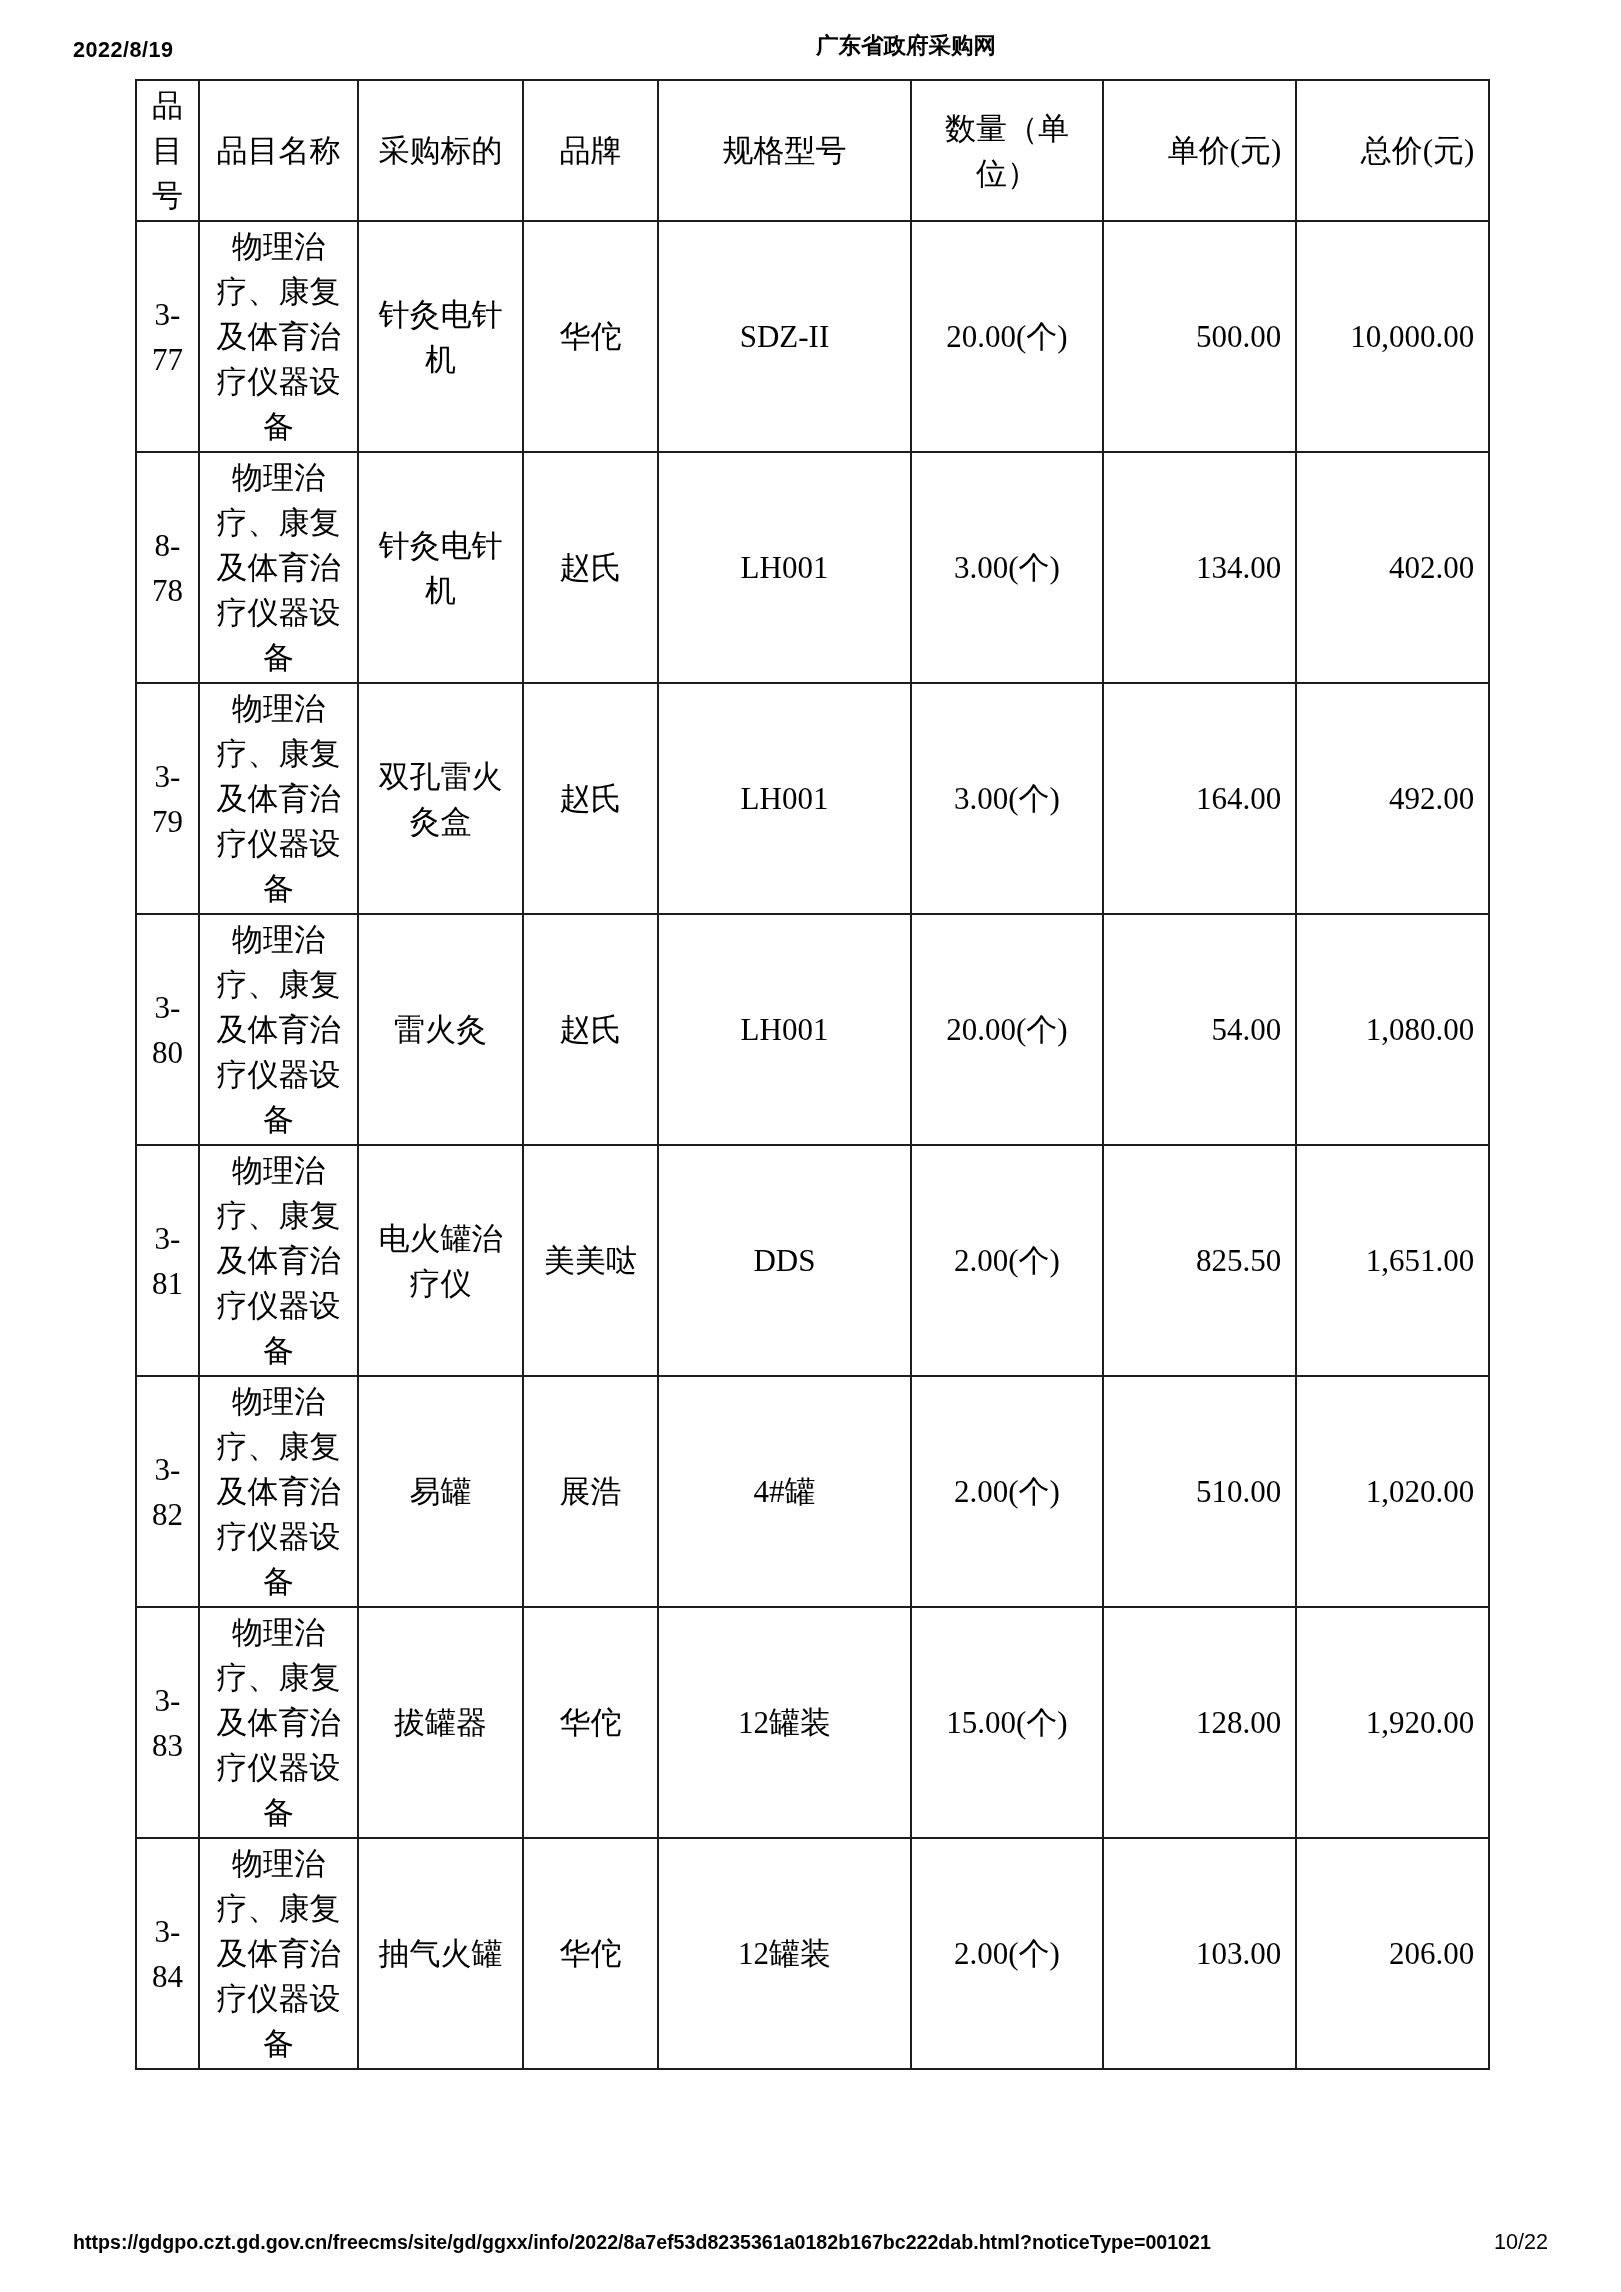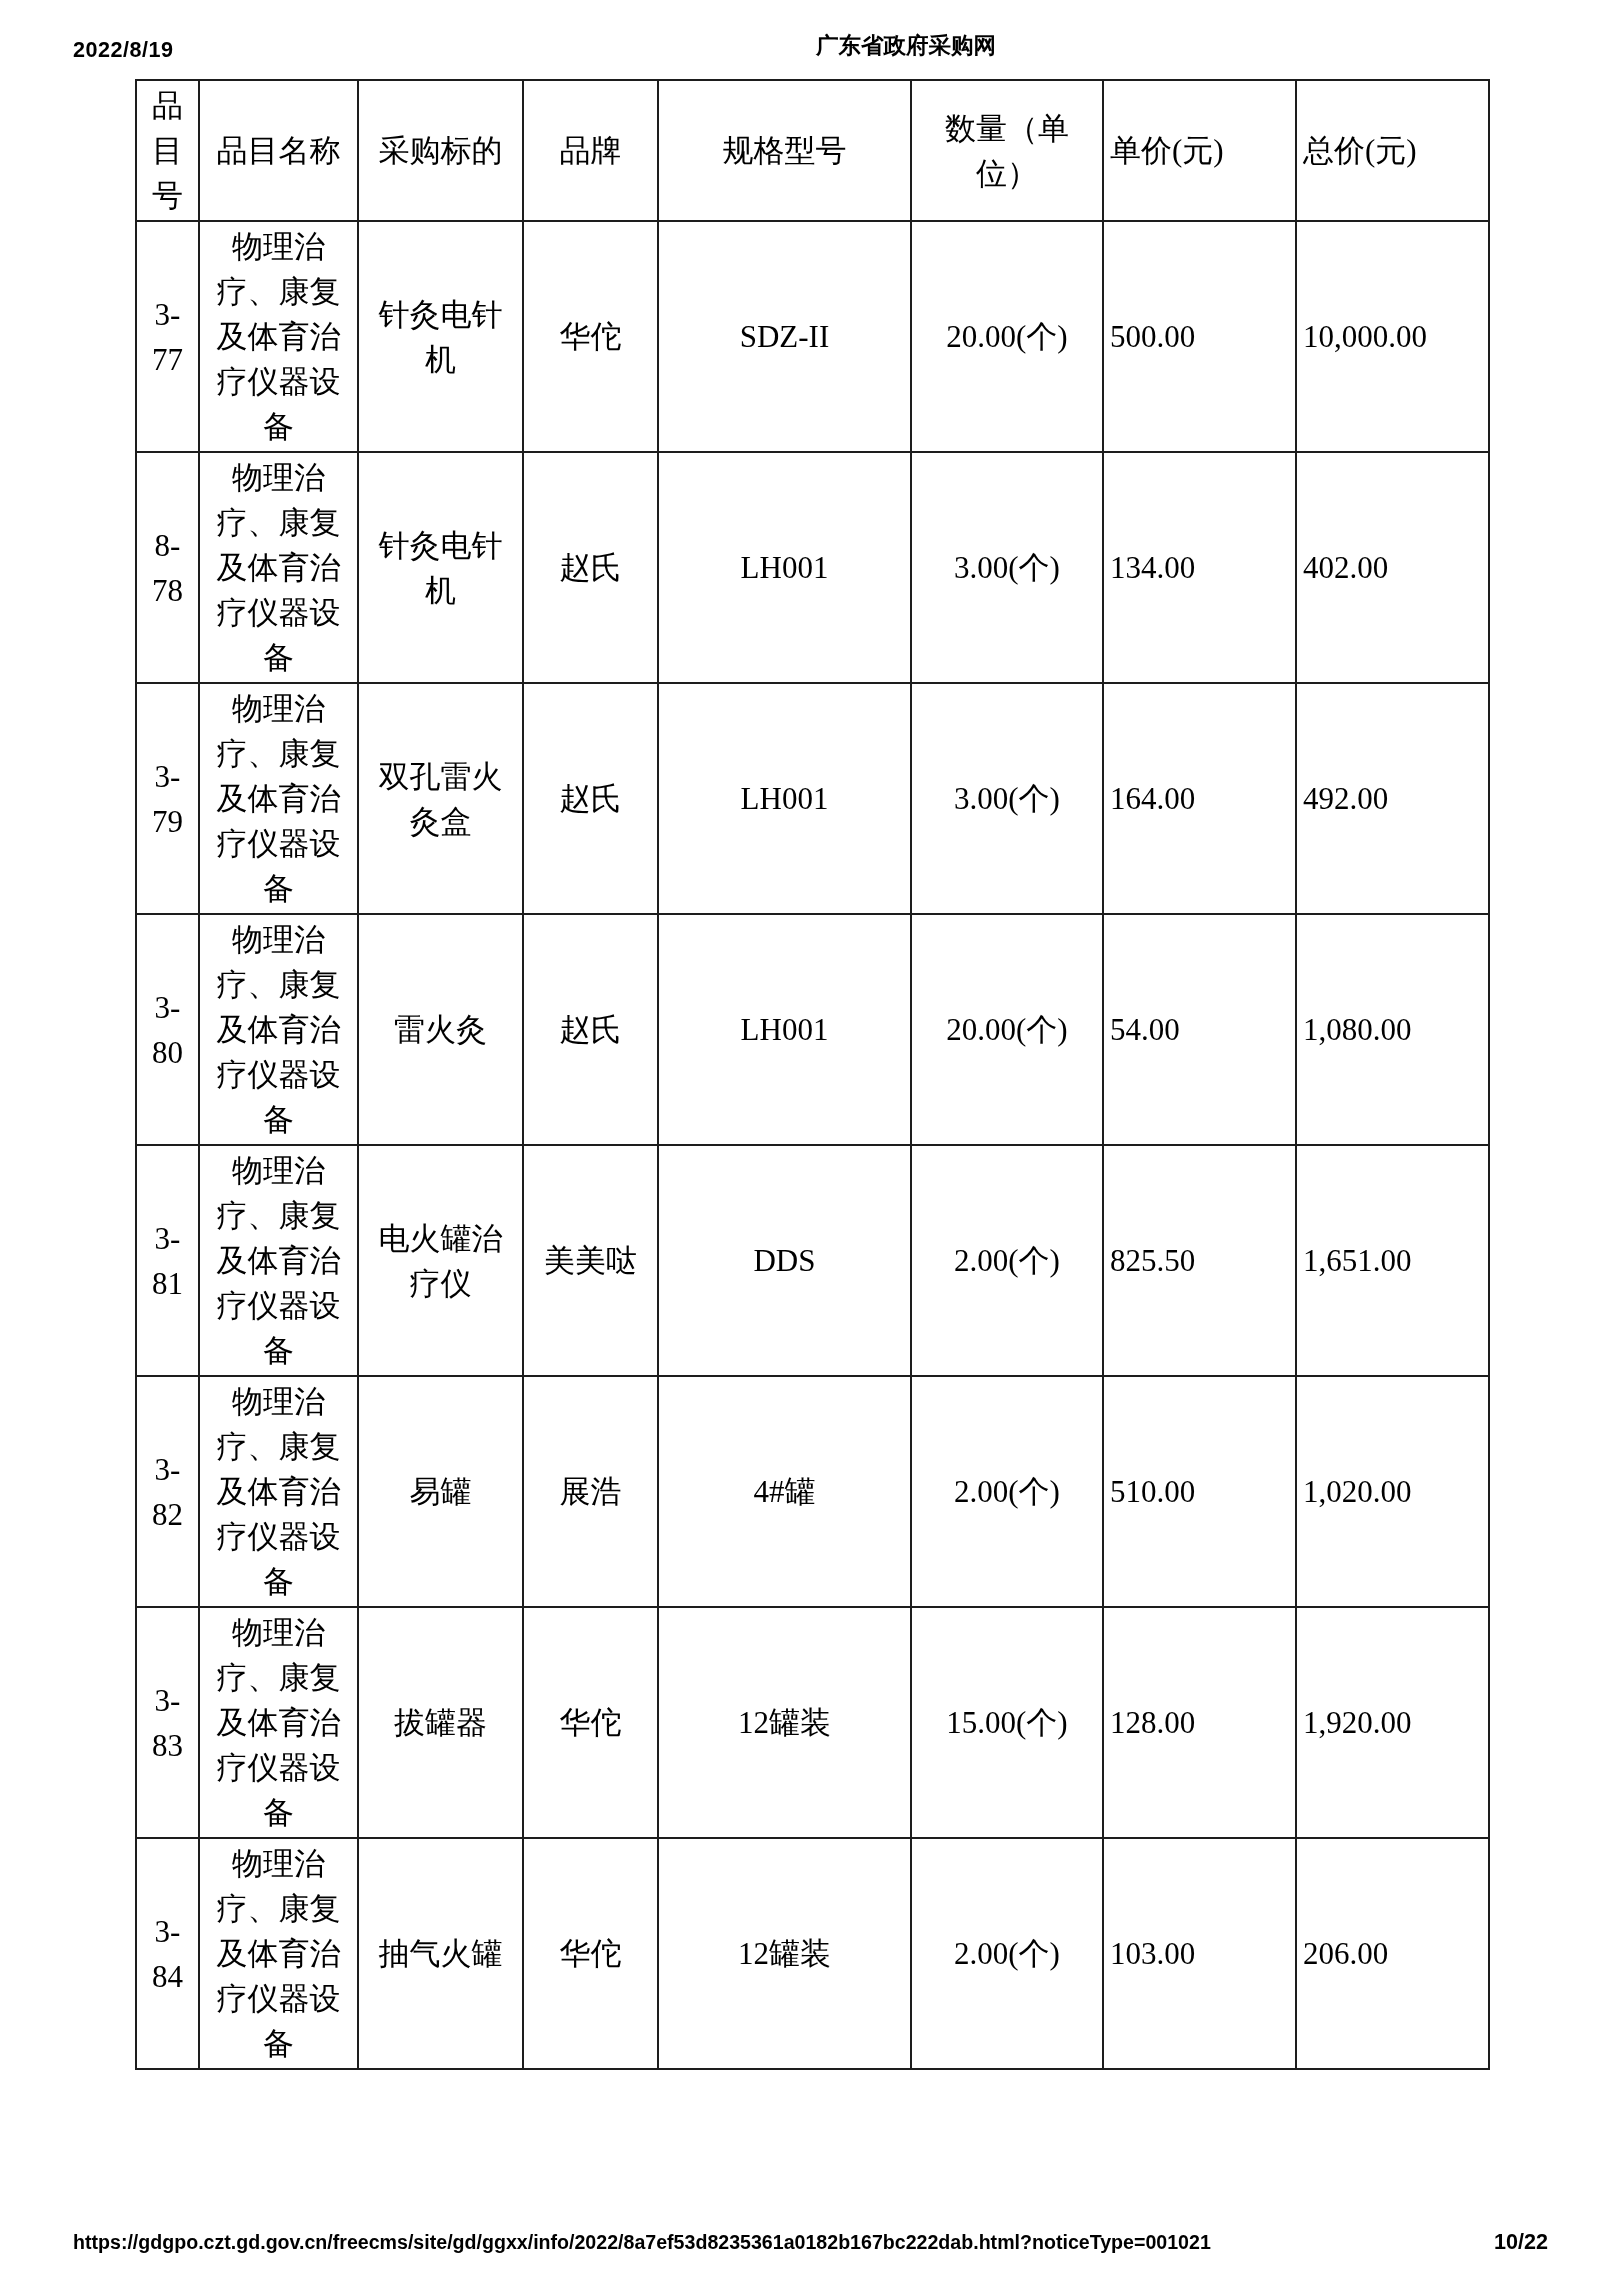--- a/index.html
+++ b/index.html
@@ -47,7 +47,7 @@
   }
   table.items thead tr { height: 141px; margin-top: 28px; }
   table.items tbody tr { height: 230px; }
-  table.items .num { text-align: left; padding-right: 13.7px; }
+  table.items .num { text-align: right; padding-right: 13.7px; }
   .print-url {
     position: absolute; top: 2231px; left: 73px;
     font-family: "Liberation Sans", "DejaVu Sans", sans-serif;

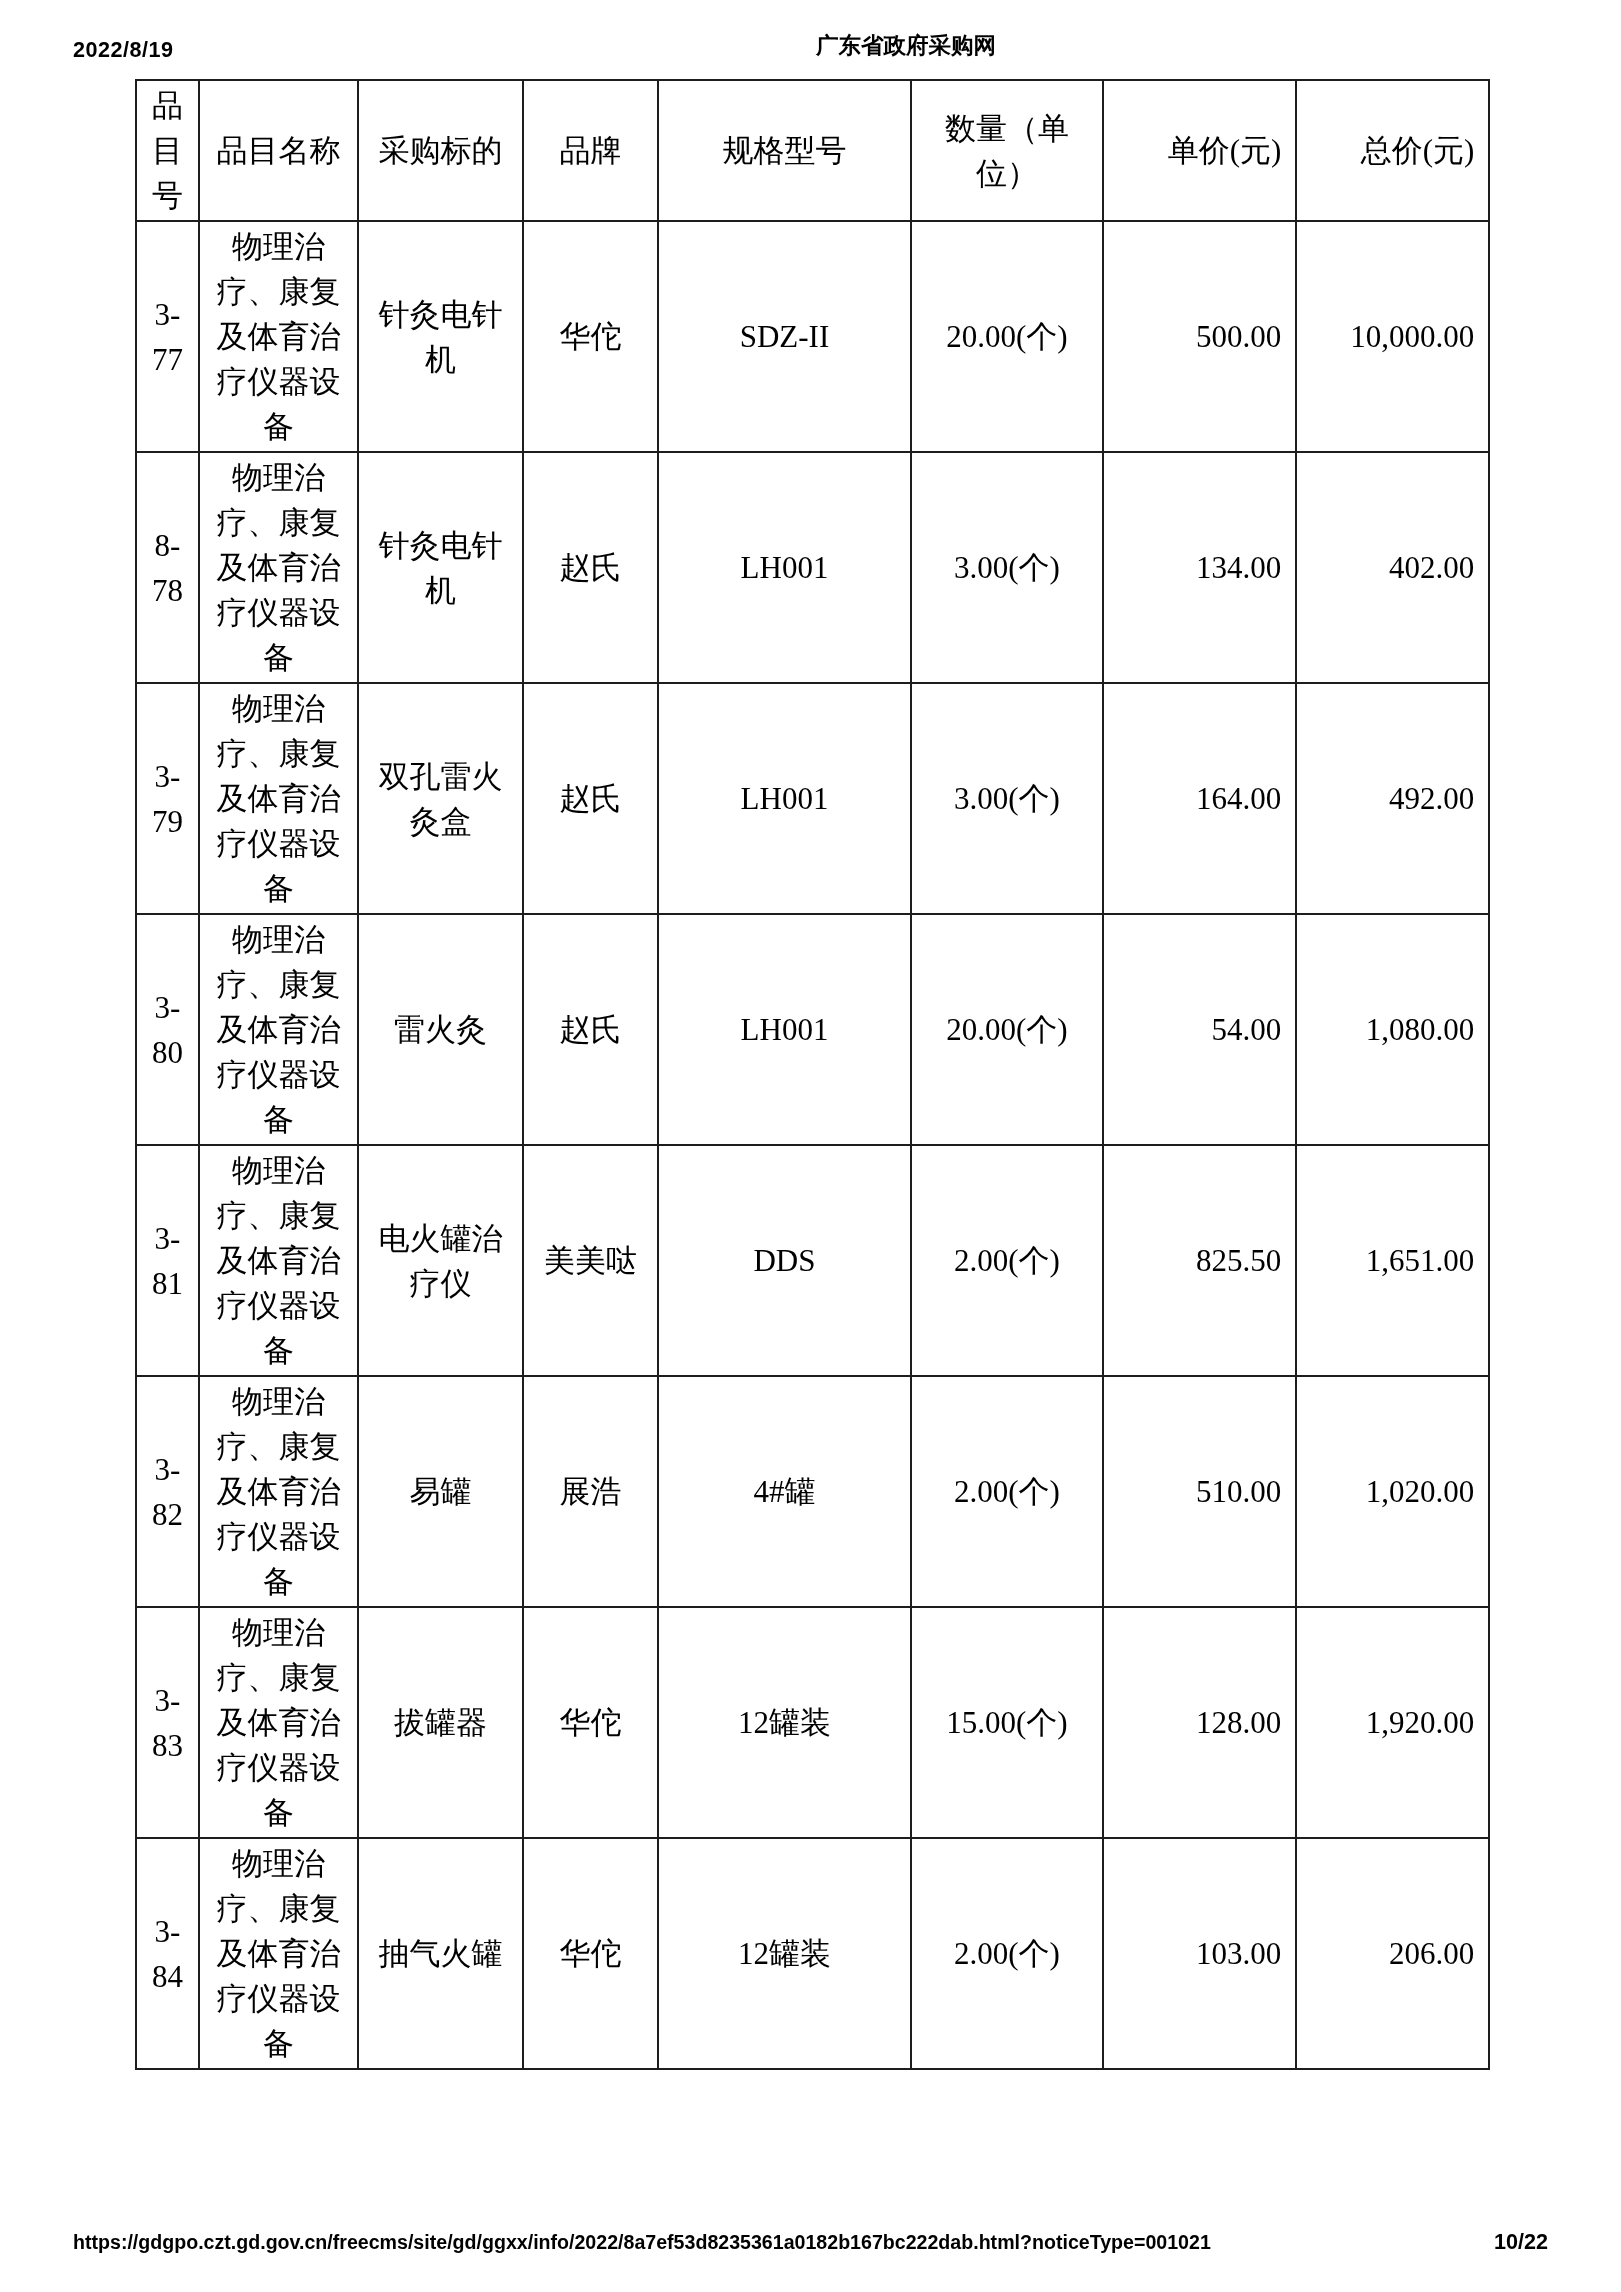--- a/index.html
+++ b/index.html
@@ -56,7 +56,7 @@
   .print-page-num {
     position: absolute; top: 2229px; right: 73px;
     font-family: "Liberation Sans", "DejaVu Sans", sans-serif;
-    font-size: 21.6px; font-weight: 700;
+    font-size: 21.6px; font-weight: 400;
   }
 </style>
 </head>

